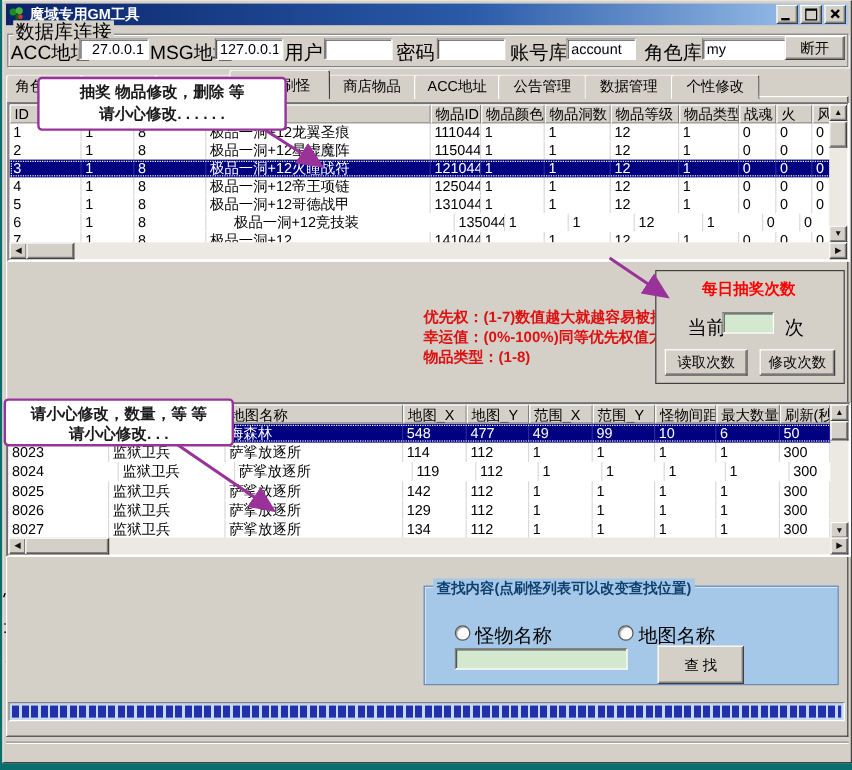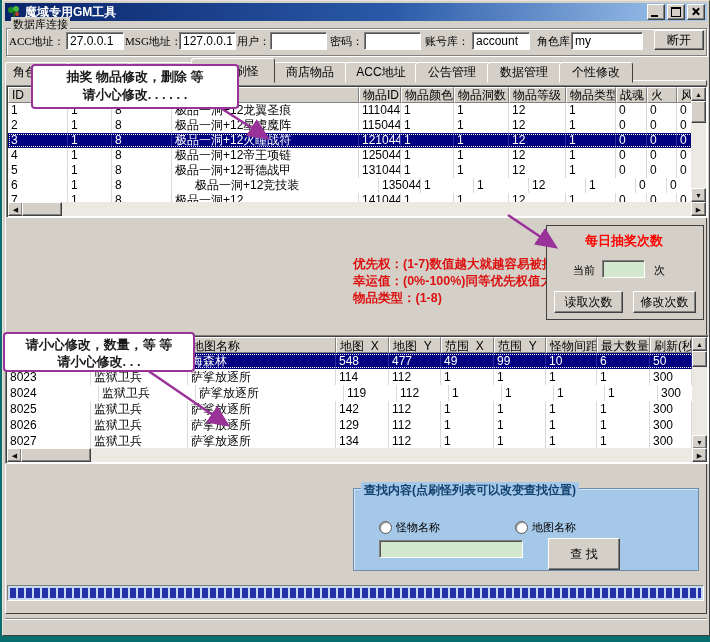--- a/index.html
+++ b/index.html
@@ -19,7 +19,7 @@
   .glyph-close:before{transform:rotate(45deg);}
   .glyph-close:after{transform:rotate(-45deg);}
   
-  .lbl{position:absolute;white-space:nowrap;font-size:11px;font-family:Liberation Serif, serif;}
+  .lbl{position:absolute;white-space:nowrap;font-size:16px;}
   .rlbl{text-align:right;}
   .inp{position:absolute;height:18px;background:#fff;border:1px solid #808080;border-bottom-color:#fff;border-right-color:#fff;
     box-shadow:inset 1px 1px 0 #555;font-size:12px;padding:1px 3px;box-sizing:border-box;font-family:"Liberation Sans","DejaVu Sans",sans-serif;}

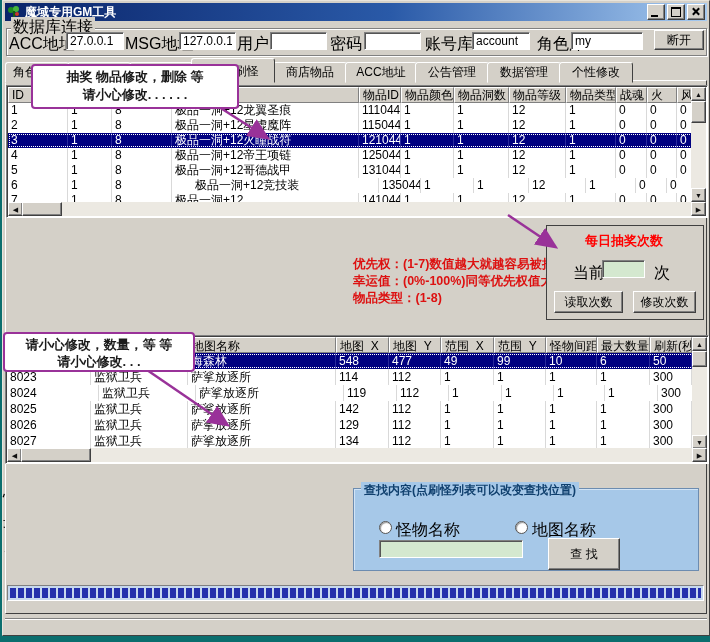--- a/index.html
+++ b/index.html
@@ -106,7 +106,7 @@
   <div class="groove" style="left:3px;top:27px;width:699px;height:26px;"></div>
   <span class="lbl" style="left:8px;top:16px;background:#d4d0c8;padding:0 2px;">数据库连接</span>
   <span class="lbl" style="left:6px;top:33px;">ACC地址：</span>
-  <input class="inp" style="left: 63px; top: 31px; width: 58px;" readonly="" value="27.0.0.1">
+  <input class="inp" style="left: 63px; top: 31px; width: 58px; text-align: right;" readonly="" value="27.0.0.1">
   <span class="lbl" style="left:122px;top:33px;">MSG地址：</span>
   <input class="inp" style="left: 176px; top: 31px; width: 57px;" readonly="" value="127.0.0.1">
   <span class="lbl" style="left:234px;top:33px;">用户：</span>

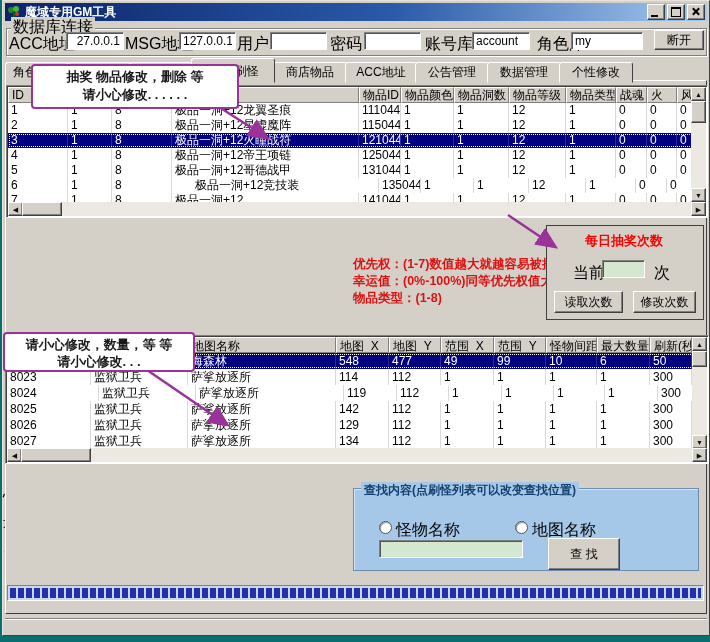--- a/index.html
+++ b/index.html
@@ -116,7 +116,7 @@
   <span class="lbl" style="left:422px;top:33px;">账号库：</span>
   <input class="inp" style="left: 469px; top: 31px; width: 58px;" readonly="" value="account">
   <span class="lbl" style="left:534px;top:33px;">角色库：</span>
-  <input class="inp" style="left: 568px; top: 31px; width: 72px;" readonly="" value="my">
+  <input class="inp" style="left: 582px; top: 31px; width: 72px;" readonly="" value="my">
   <button class="btn" style="left:651px;top:29px;width:50px;height:20px;">断开</button>
 
   <div class="tab" style="left:2px;width:62px;">角色管理</div>

